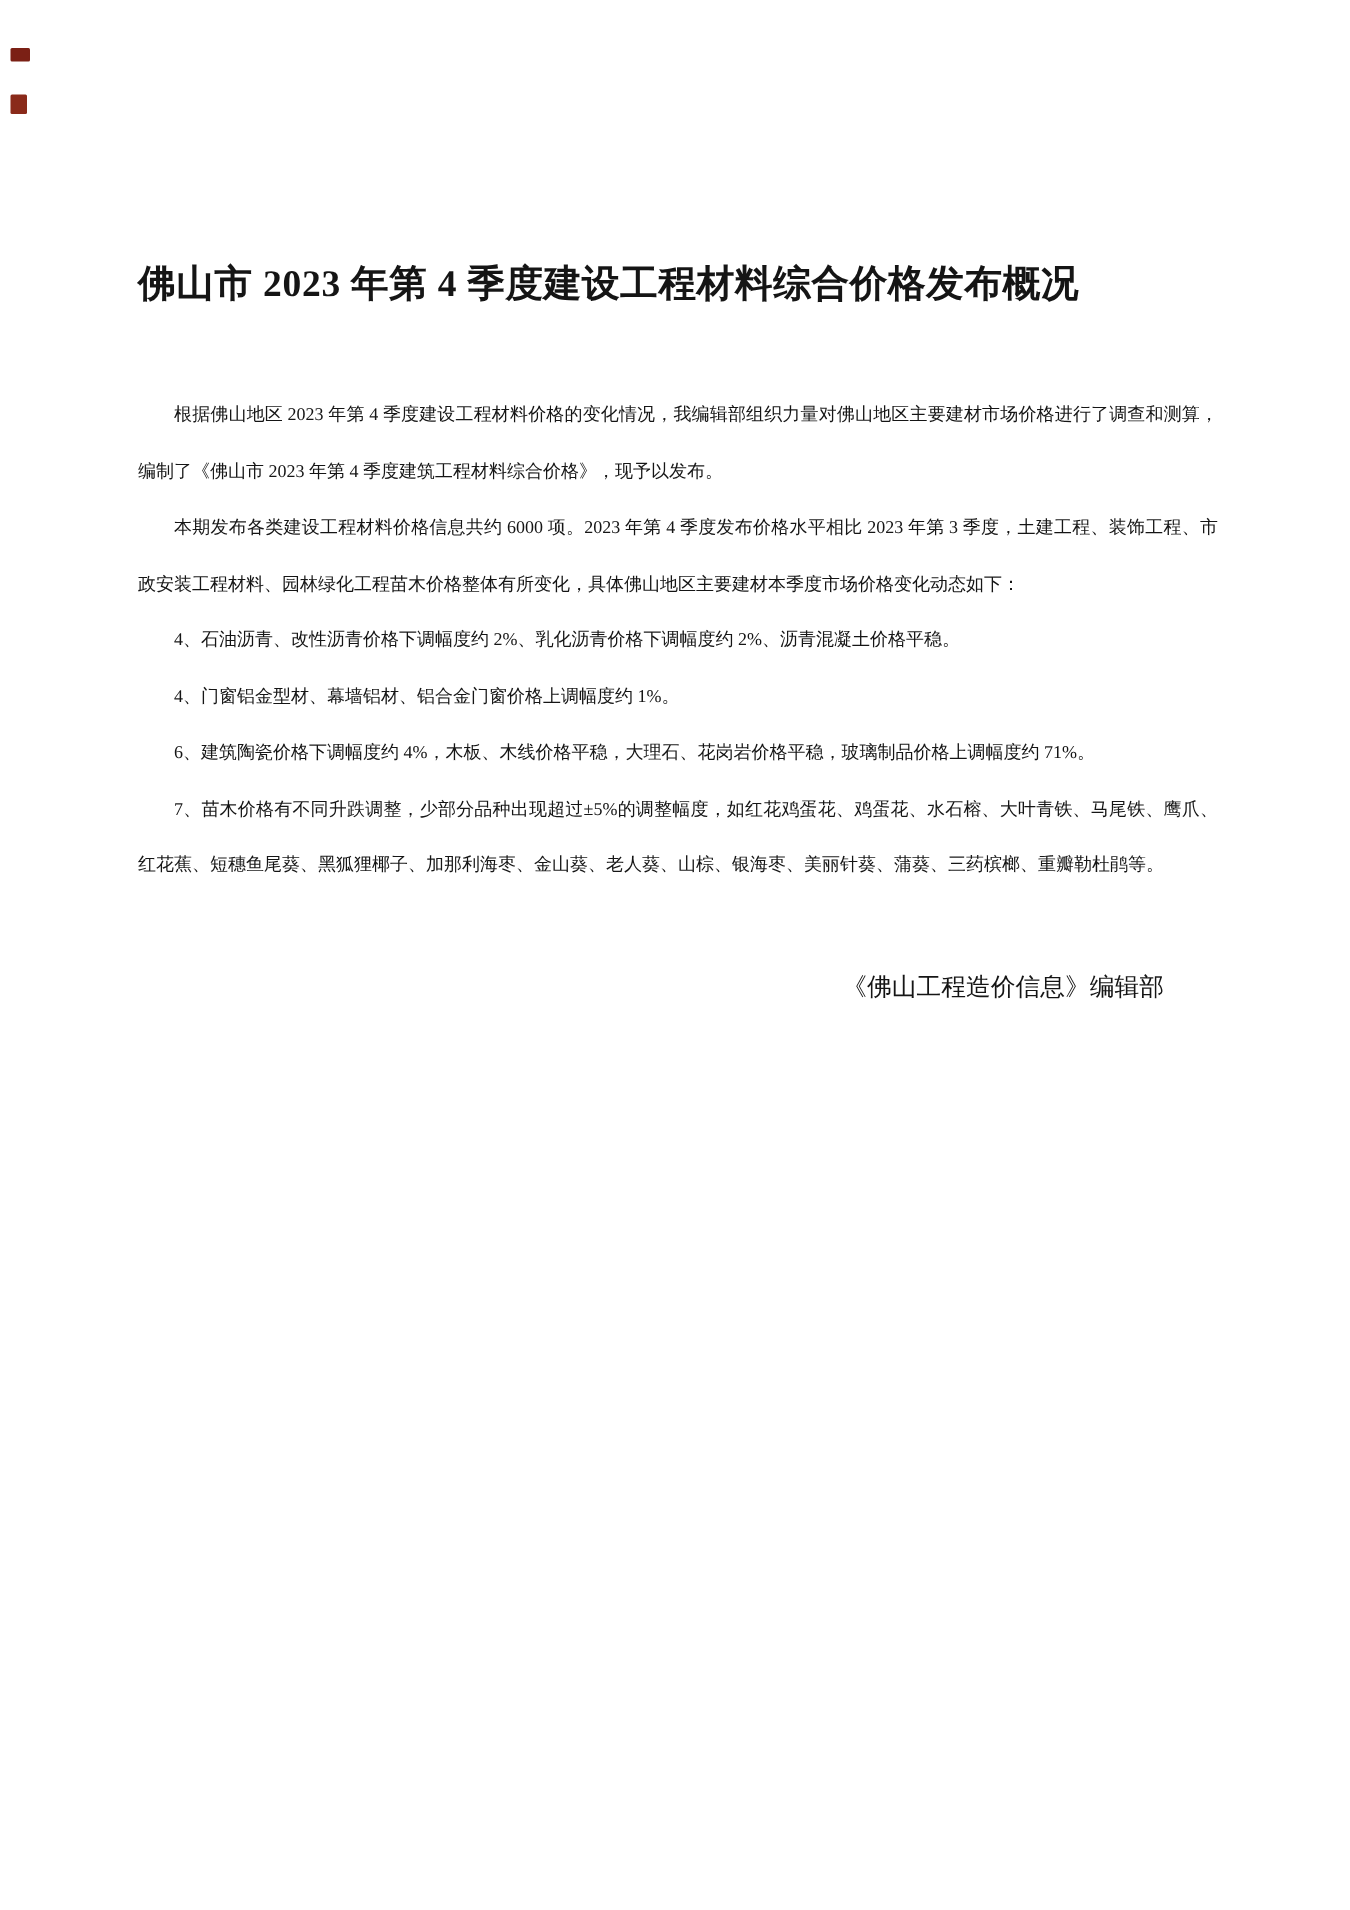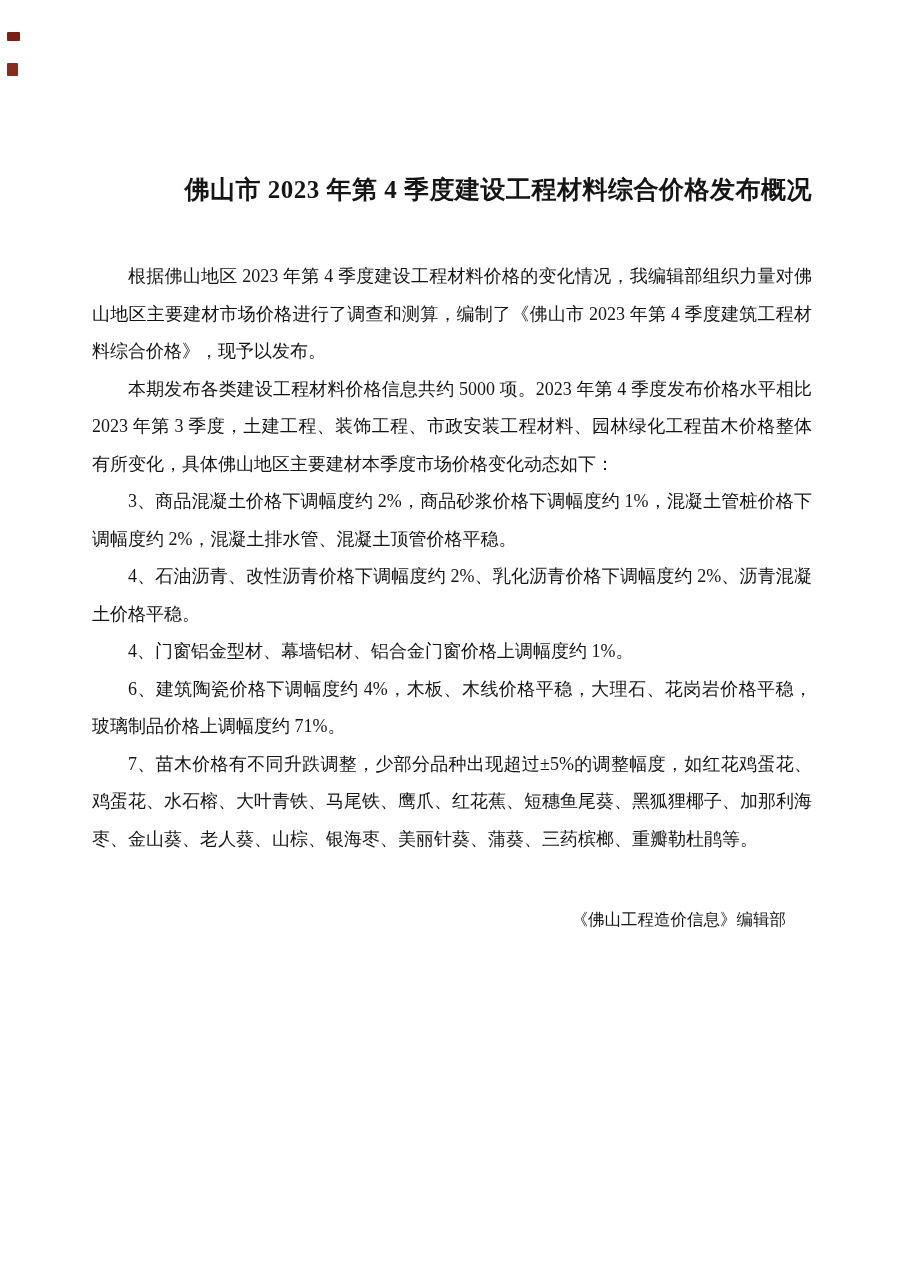--- a/index.html
+++ b/index.html
@@ -31,7 +31,7 @@
     font-size: 25px;
     line-height: 48px;
     font-weight: 700;
-    text-align: right;
+    text-align: left;
     letter-spacing: 0.5px;
     white-space: nowrap;
   }

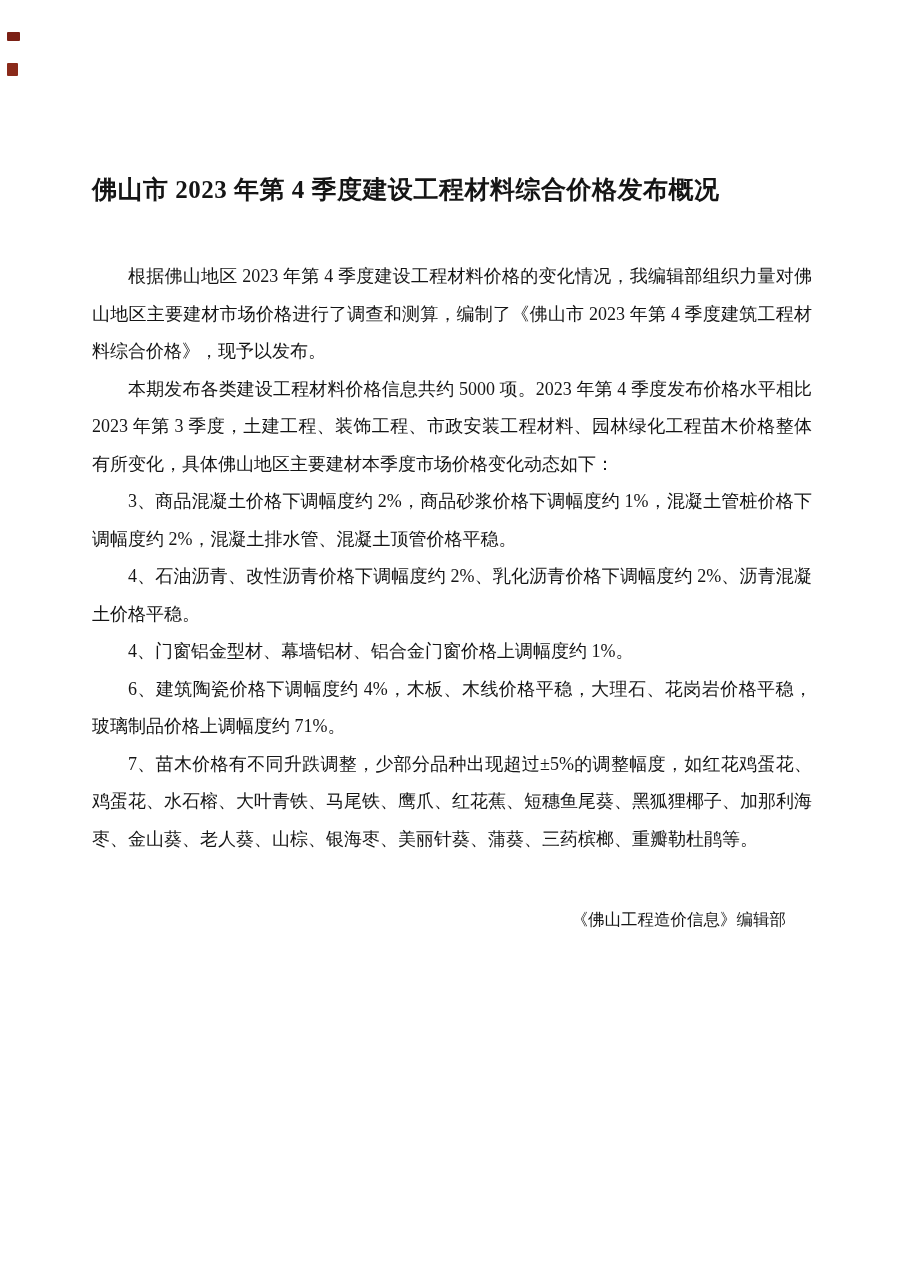--- a/index.html
+++ b/index.html
@@ -38,7 +38,7 @@
   .doc-body { margin-top: 44px; }
   .doc-body p {
     margin: 0;
-    font-size: 18px;
+    font-size: 12px;
     line-height: 37.5px;
     text-align: justify;
     text-justify: inter-ideograph;

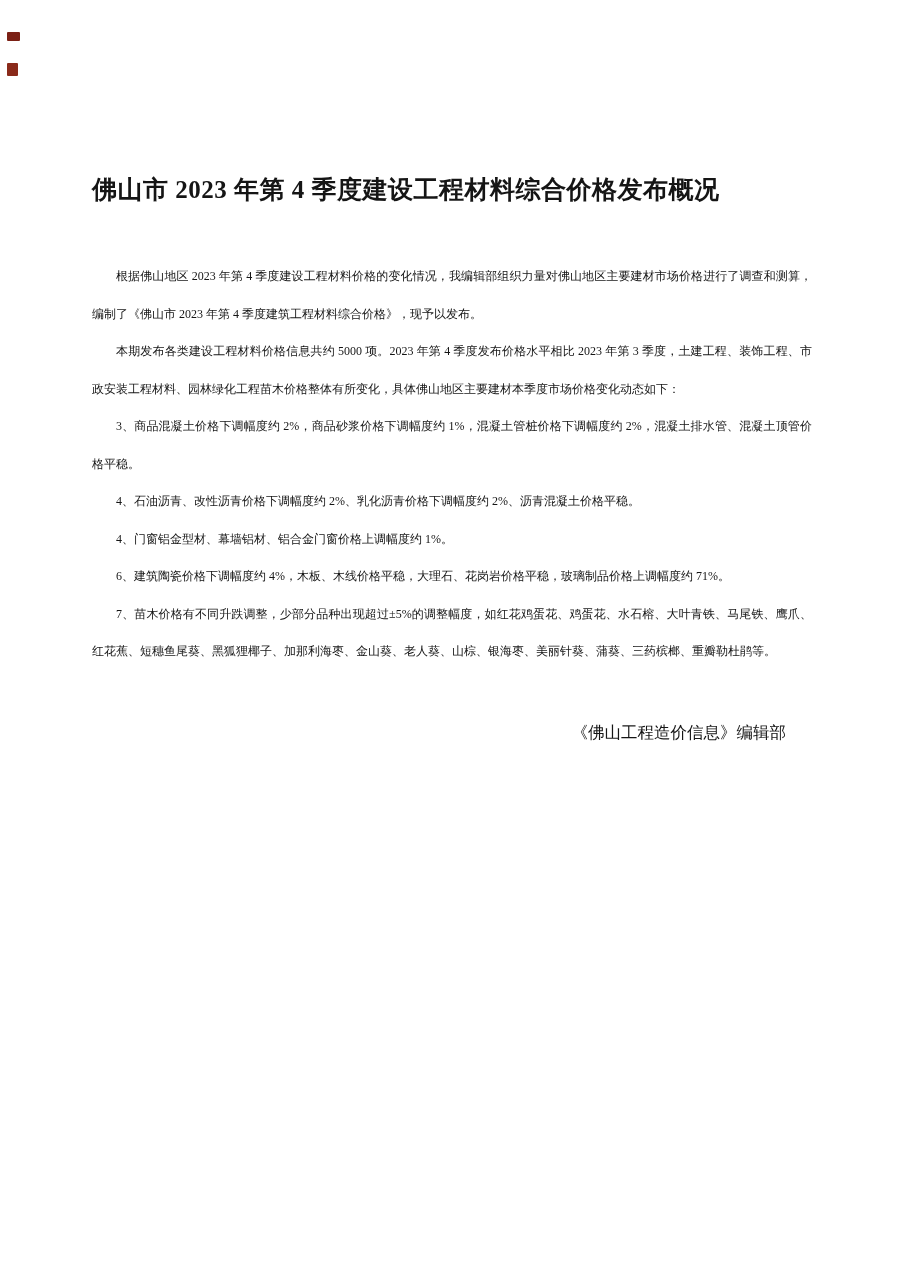--- a/index.html
+++ b/index.html
@@ -70,7 +70,7 @@
   <div class="doc-body">
 
   <p>根据佛山地区 2023 年第 4 季度建设工程材料价格的变化情况，我编辑部组织力量对佛山地区主要建材市场价格进行了调查和测算，编制了《佛山市 2023 年第 4 季度建筑工程材料综合价格》，现予以发布。</p>
-      <p>本期发布各类建设工程材料价格信息共约 5000 项。2023 年第 4 季度发布价格水平相比 2023 年第 3 季度，土建工程、装饰工程、市政安装工程材料、园林绿化工程苗木价格整体有所变化，具体佛山地区主要建材本季度市场价格变化动态如下：</p>
+      <p>本期发布各类建设工程材料价格信息共约 6000 项。2023 年第 4 季度发布价格水平相比 2023 年第 3 季度，土建工程、装饰工程、市政安装工程材料、园林绿化工程苗木价格整体有所变化，具体佛山地区主要建材本季度市场价格变化动态如下：</p>
       <p>3、商品混凝土价格下调幅度约 2%，商品砂浆价格下调幅度约 1%，混凝土管桩价格下调幅度约 2%，混凝土排水管、混凝土顶管价格平稳。</p>
       <p>4、石油沥青、改性沥青价格下调幅度约 2%、乳化沥青价格下调幅度约 2%、沥青混凝土价格平稳。</p>
       <p>4、门窗铝金型材、幕墙铝材、铝合金门窗价格上调幅度约 1%。</p>

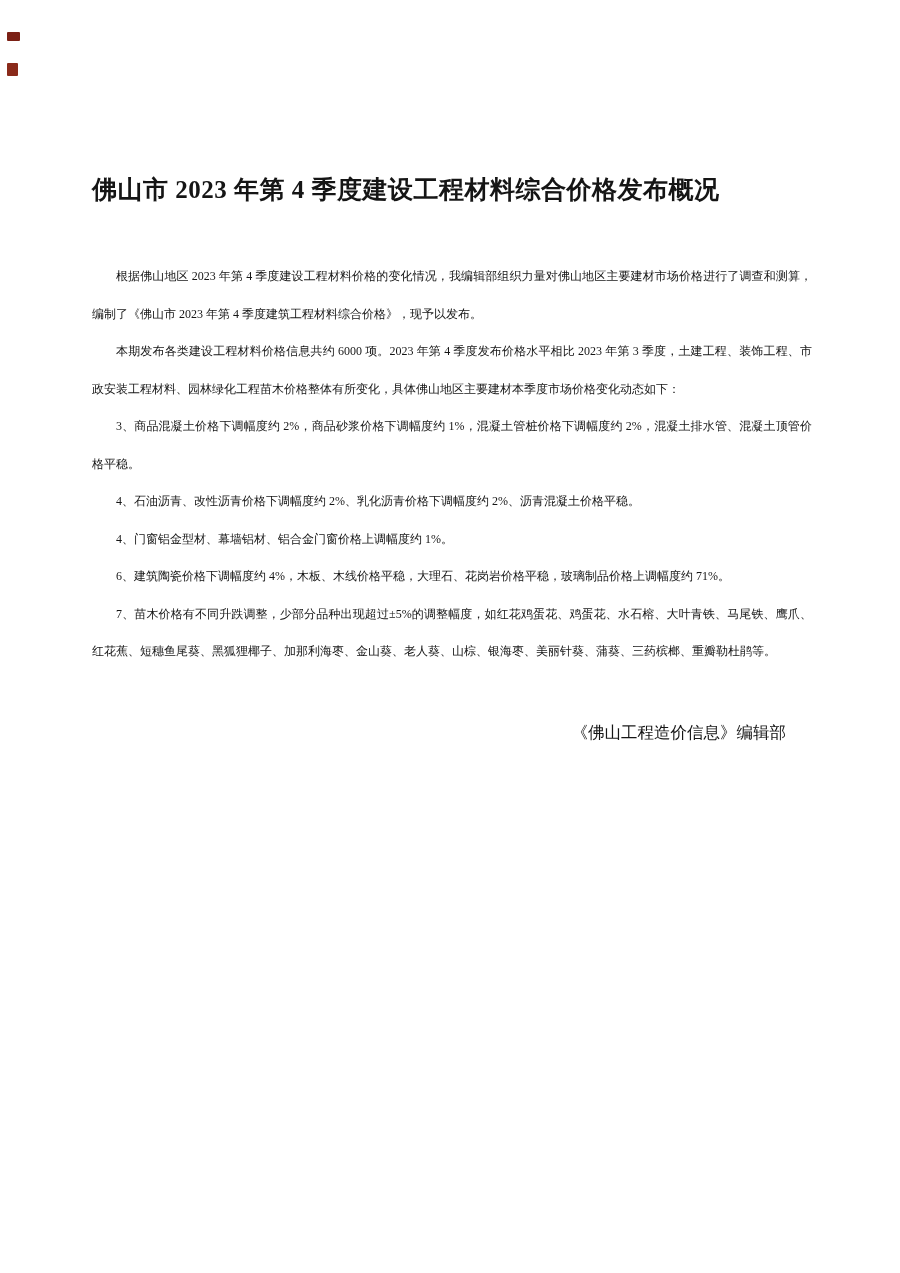--- a/index.html
+++ b/index.html
@@ -71,7 +71,6 @@
 
   <p>根据佛山地区 2023 年第 4 季度建设工程材料价格的变化情况，我编辑部组织力量对佛山地区主要建材市场价格进行了调查和测算，编制了《佛山市 2023 年第 4 季度建筑工程材料综合价格》，现予以发布。</p>
       <p>本期发布各类建设工程材料价格信息共约 6000 项。2023 年第 4 季度发布价格水平相比 2023 年第 3 季度，土建工程、装饰工程、市政安装工程材料、园林绿化工程苗木价格整体有所变化，具体佛山地区主要建材本季度市场价格变化动态如下：</p>
-      <p>3、商品混凝土价格下调幅度约 2%，商品砂浆价格下调幅度约 1%，混凝土管桩价格下调幅度约 2%，混凝土排水管、混凝土顶管价格平稳。</p>
       <p>4、石油沥青、改性沥青价格下调幅度约 2%、乳化沥青价格下调幅度约 2%、沥青混凝土价格平稳。</p>
       <p>4、门窗铝金型材、幕墙铝材、铝合金门窗价格上调幅度约 1%。</p>
       <p>6、建筑陶瓷价格下调幅度约 4%，木板、木线价格平稳，大理石、花岗岩价格平稳，玻璃制品价格上调幅度约 71%。</p>

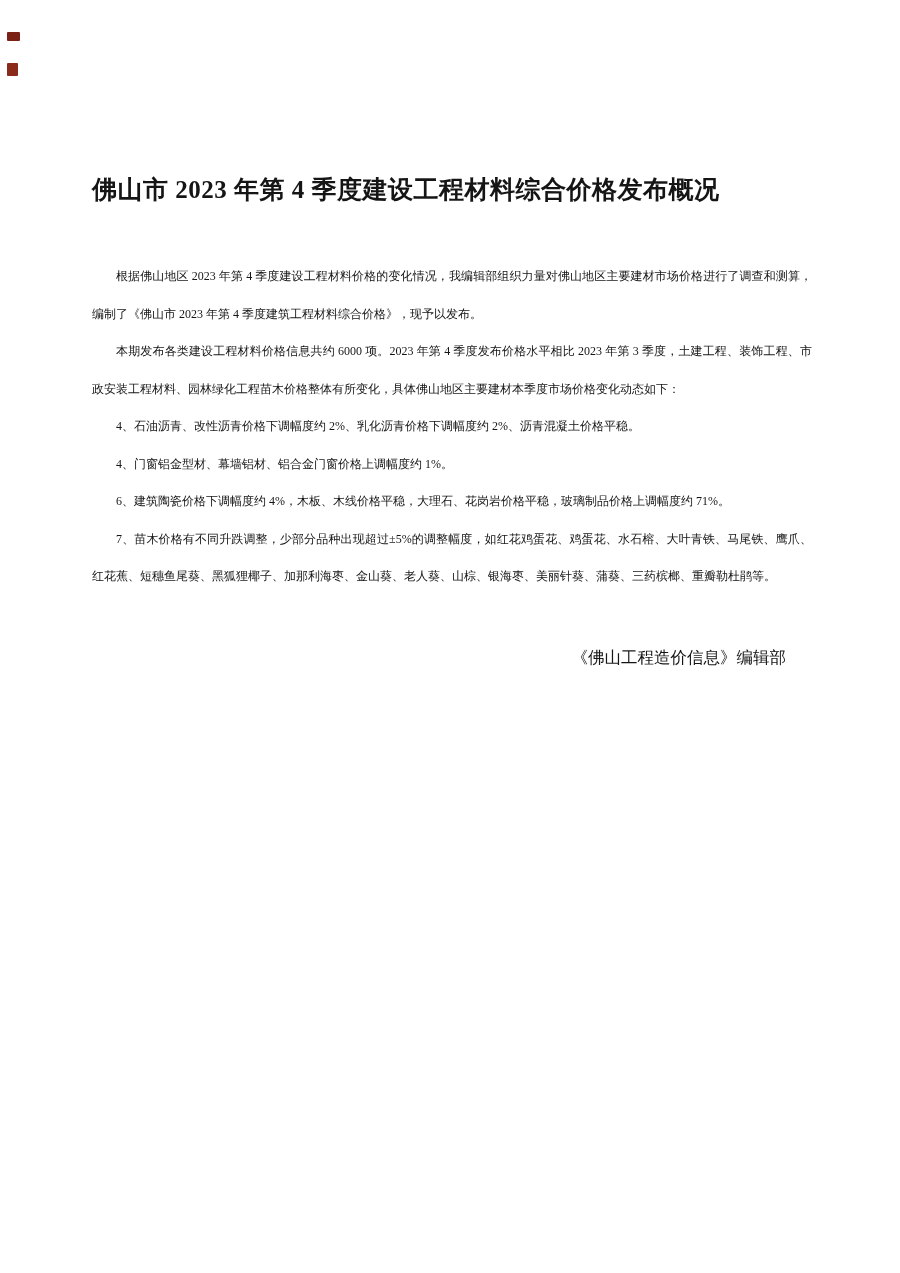--- a/index.html
+++ b/index.html
@@ -51,7 +51,7 @@
     text-align: right;
   }
   .signature p {
-    margin: 6px;
+    margin: 16px;
     font-size: 16.5px;
     line-height: 37.5px;
     text-indent: 0;

